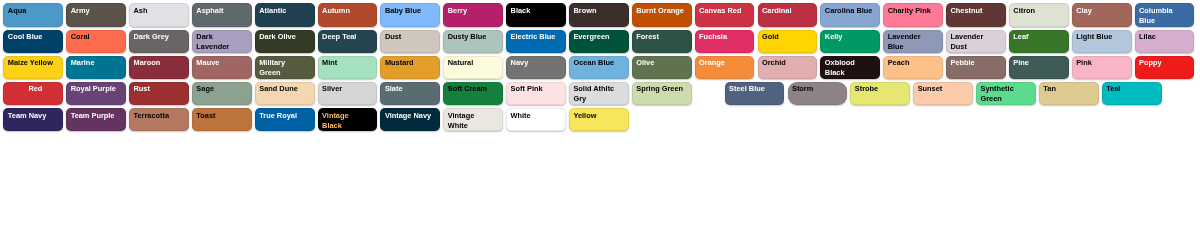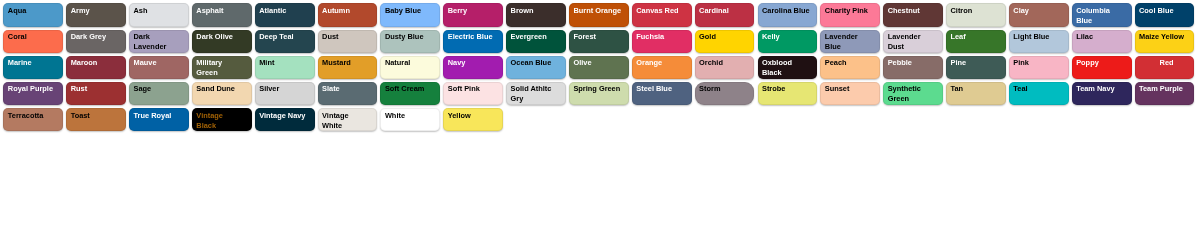--- a/index.html
+++ b/index.html
@@ -43,6 +43,9 @@
 <div class="swatch" style="background-color: rgb(181, 31, 105); color: rgb(255, 255, 255);">
       <span class="swatch-label">Berry</span>
     </div>
+<div class="swatch" style="background-color: rgb(0, 0, 0); color: rgb(255, 255, 255);">
+      <span class="swatch-label">Black</span>
+    </div>
 <div class="swatch" style="background-color: rgb(59, 46, 43); color: rgb(255, 255, 255);">
       <span class="swatch-label">Brown</span>
     </div>

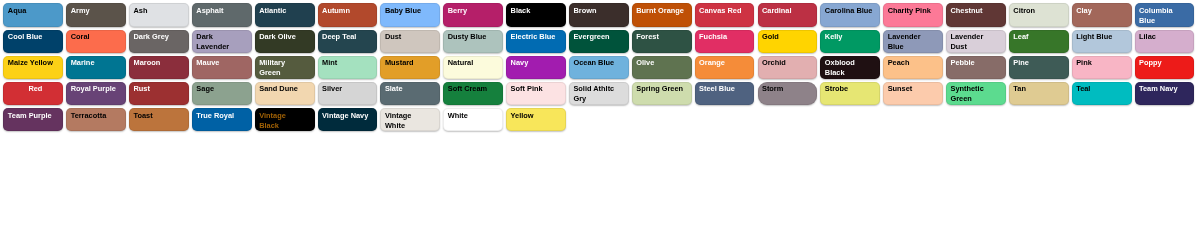--- a/index.html
+++ b/index.html
@@ -157,7 +157,7 @@
 <div class="swatch" style="background-color: rgb(252, 251, 220); color: rgb(0, 0, 0);">
       <span class="swatch-label">Natural</span>
     </div>
-<div class="swatch" style="background-color: #a21caf; color: rgb(255, 255, 255);">
+<div class="swatch" style="background-color: #737373; color: rgb(255, 255, 255); border-radius: 6px;">
       <span class="swatch-label">Navy</span>
     </div>
 <div class="swatch" style="background-color: rgb(111, 178, 221); color: rgb(0, 0, 0);">

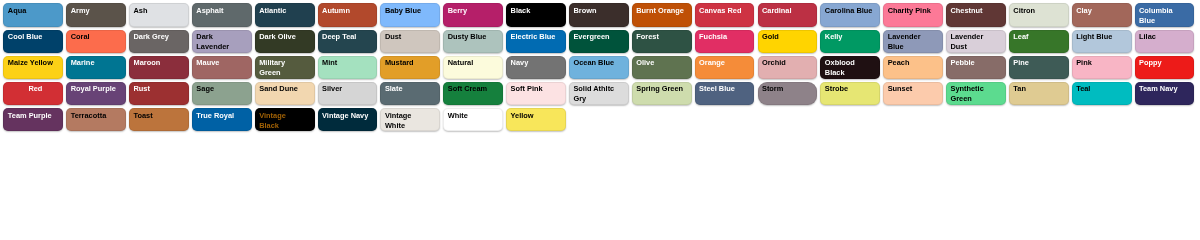--- a/index.html
+++ b/index.html
@@ -223,7 +223,7 @@
 <div class="swatch" style="background-color: rgb(206, 220, 173); color: rgb(0, 0, 0);">
       <span class="swatch-label">Spring Green</span>
     </div>
-<div class="swatch" style="background-color: rgb(79, 98, 128); color: rgb(255, 255, 255);">
+<div class="swatch" style="background-color: rgb(79, 98, 128); color: rgb(255, 255, 255); margin-left: 30px;">
       <span class="swatch-label">Steel Blue</span>
     </div>
 <div class="swatch" style="background-color: rgb(142, 130, 137); color: rgb(0, 0, 0); border-radius: 9px;">

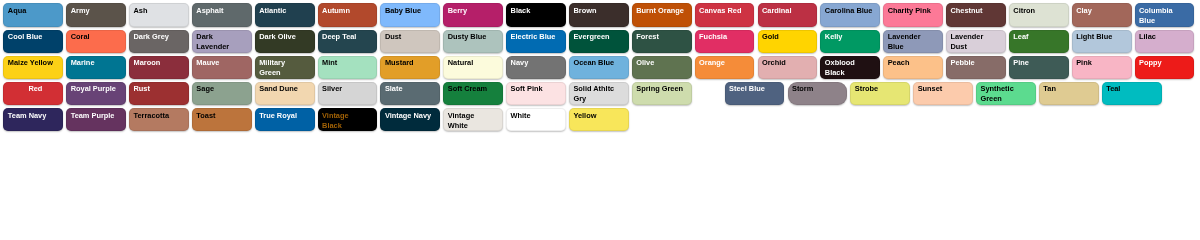--- a/index.html
+++ b/index.html
@@ -259,7 +259,7 @@
 <div class="swatch" style="background-color: rgb(0, 97, 165); color: rgb(255, 255, 255);">
       <span class="swatch-label">True Royal</span>
     </div>
-<div class="swatch" style="background-color: rgb(0, 0, 0); color: #a16207;">
+<div class="swatch" style="background-color: rgb(0, 0, 0); color: #fdba74;">
       <span class="swatch-label">Vintage Black</span>
     </div>
 <div class="swatch" style="background-color: rgb(0, 43, 60); color: rgb(255, 255, 255);">

